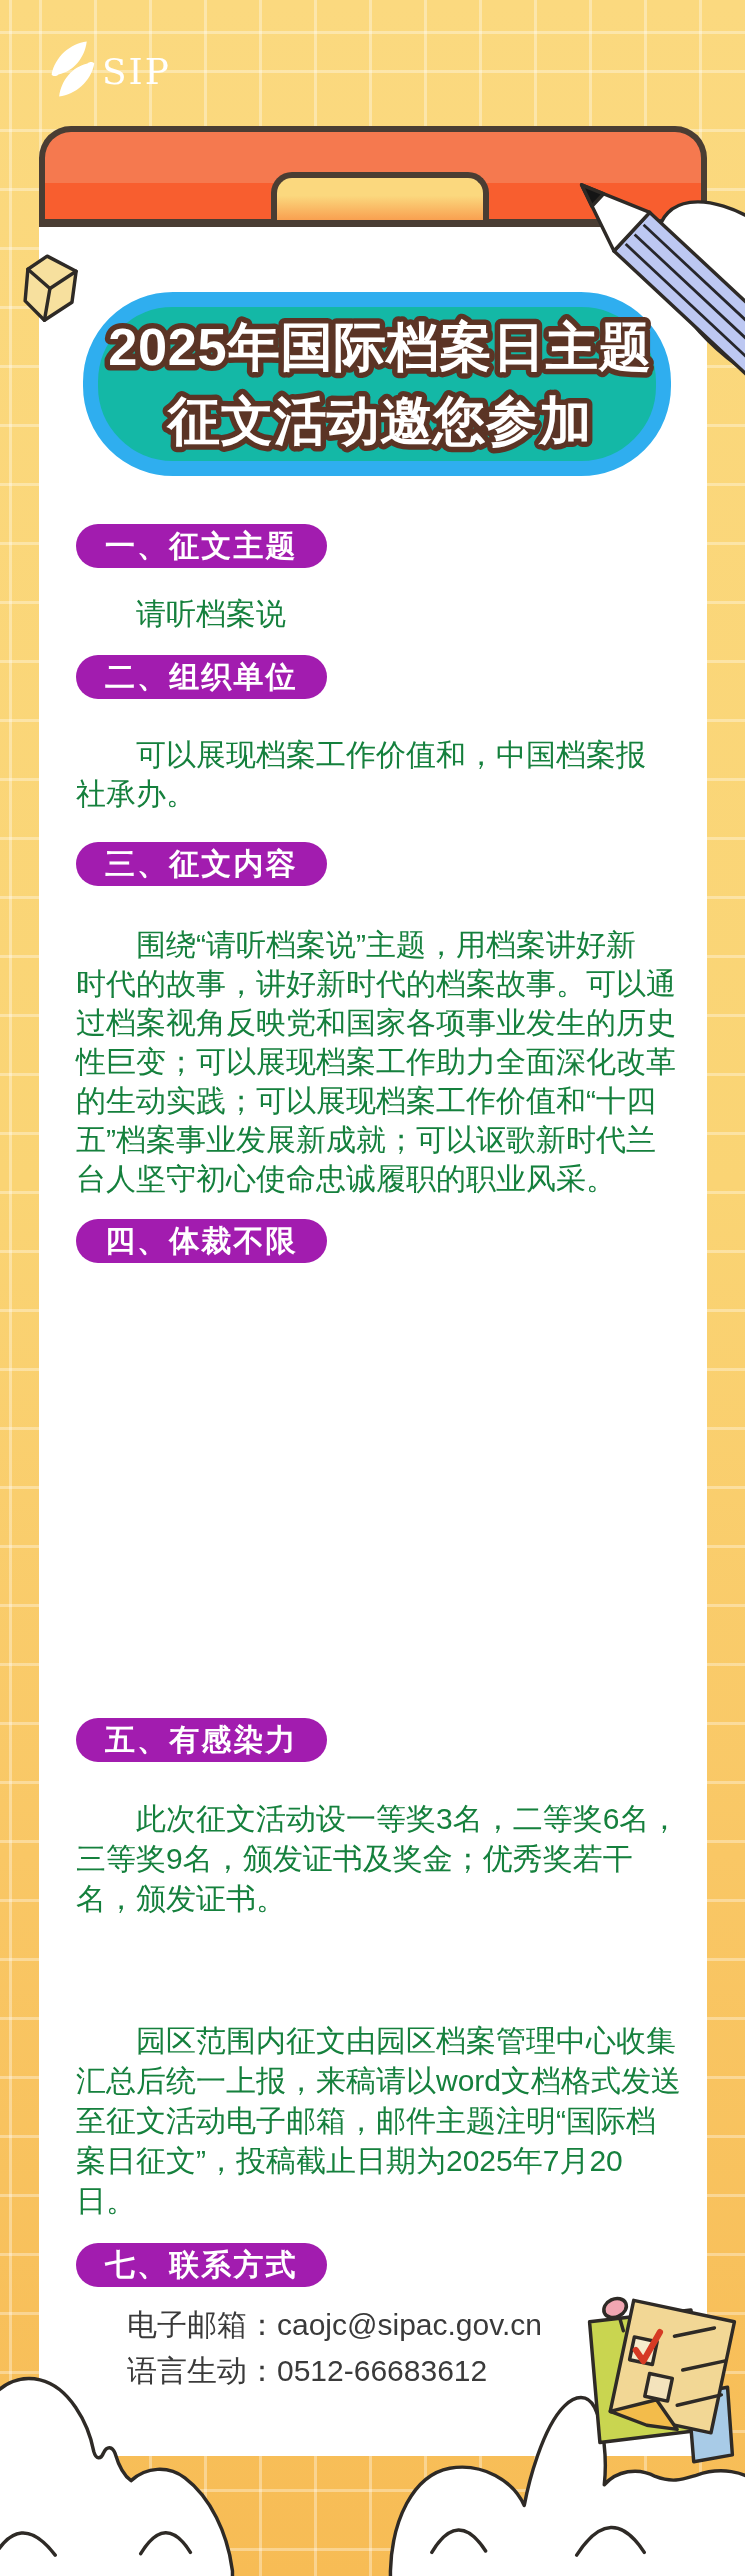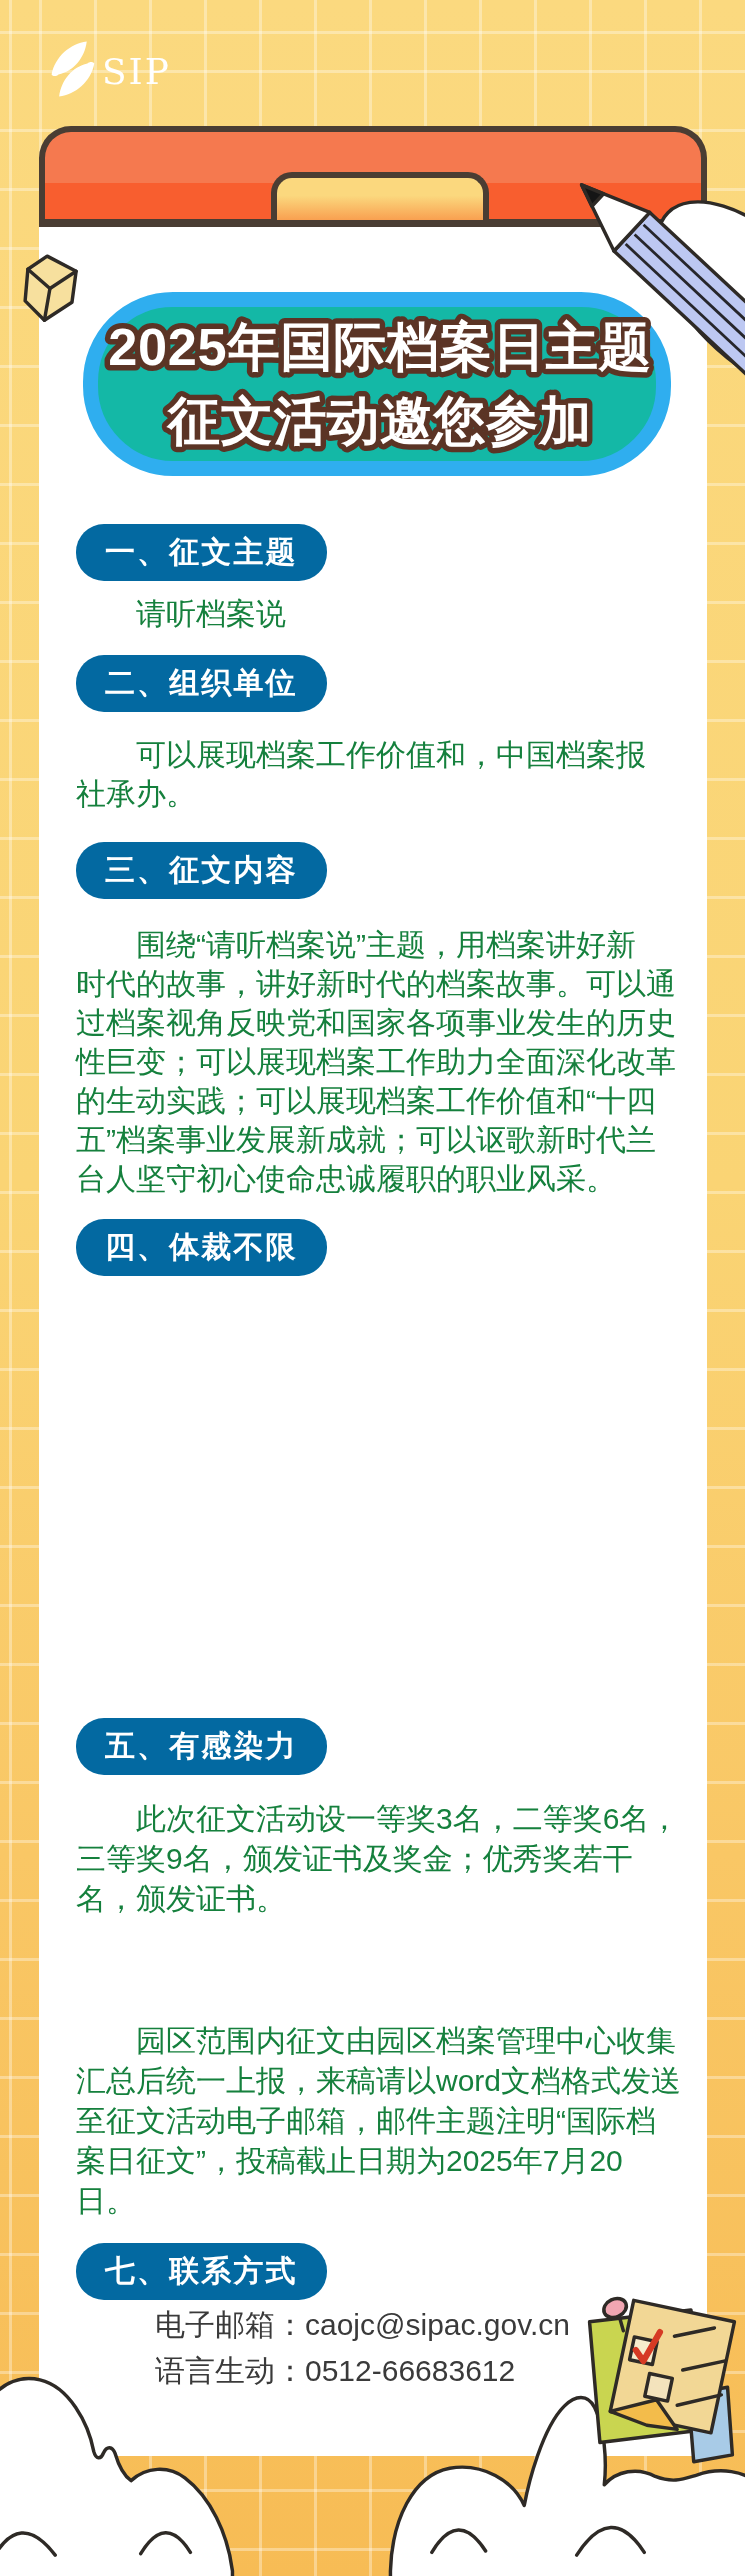--- a/index.html
+++ b/index.html
@@ -32,7 +32,7 @@
   .title-box text{font-family:"Liberation Sans","DejaVu Sans",sans-serif;font-weight:bold;font-size:76px;
              fill:#FFFFFF;stroke:#5B3425;stroke-width:16px;paint-order:stroke;stroke-linejoin:round;letter-spacing:1px;}
   
-  .pill{position:absolute;left:37px;height:57px;padding:0 29px;border-radius:28px;background:#0369a1;
+  .pill{position:absolute;left:37px;height:44px;padding:0 29px;border-radius:28px;background:#a21caf;
         display:inline-flex;align-items:center;color:#FFFFFF;font-size:30px;font-weight:bold;letter-spacing:2.1px;}
   .p1{top:297px}.p2{top:428px}.p3{top:615px}.p4{top:992px}.p5{top:1491px}.p6{top:1721px}.p7{top:2016px}
   

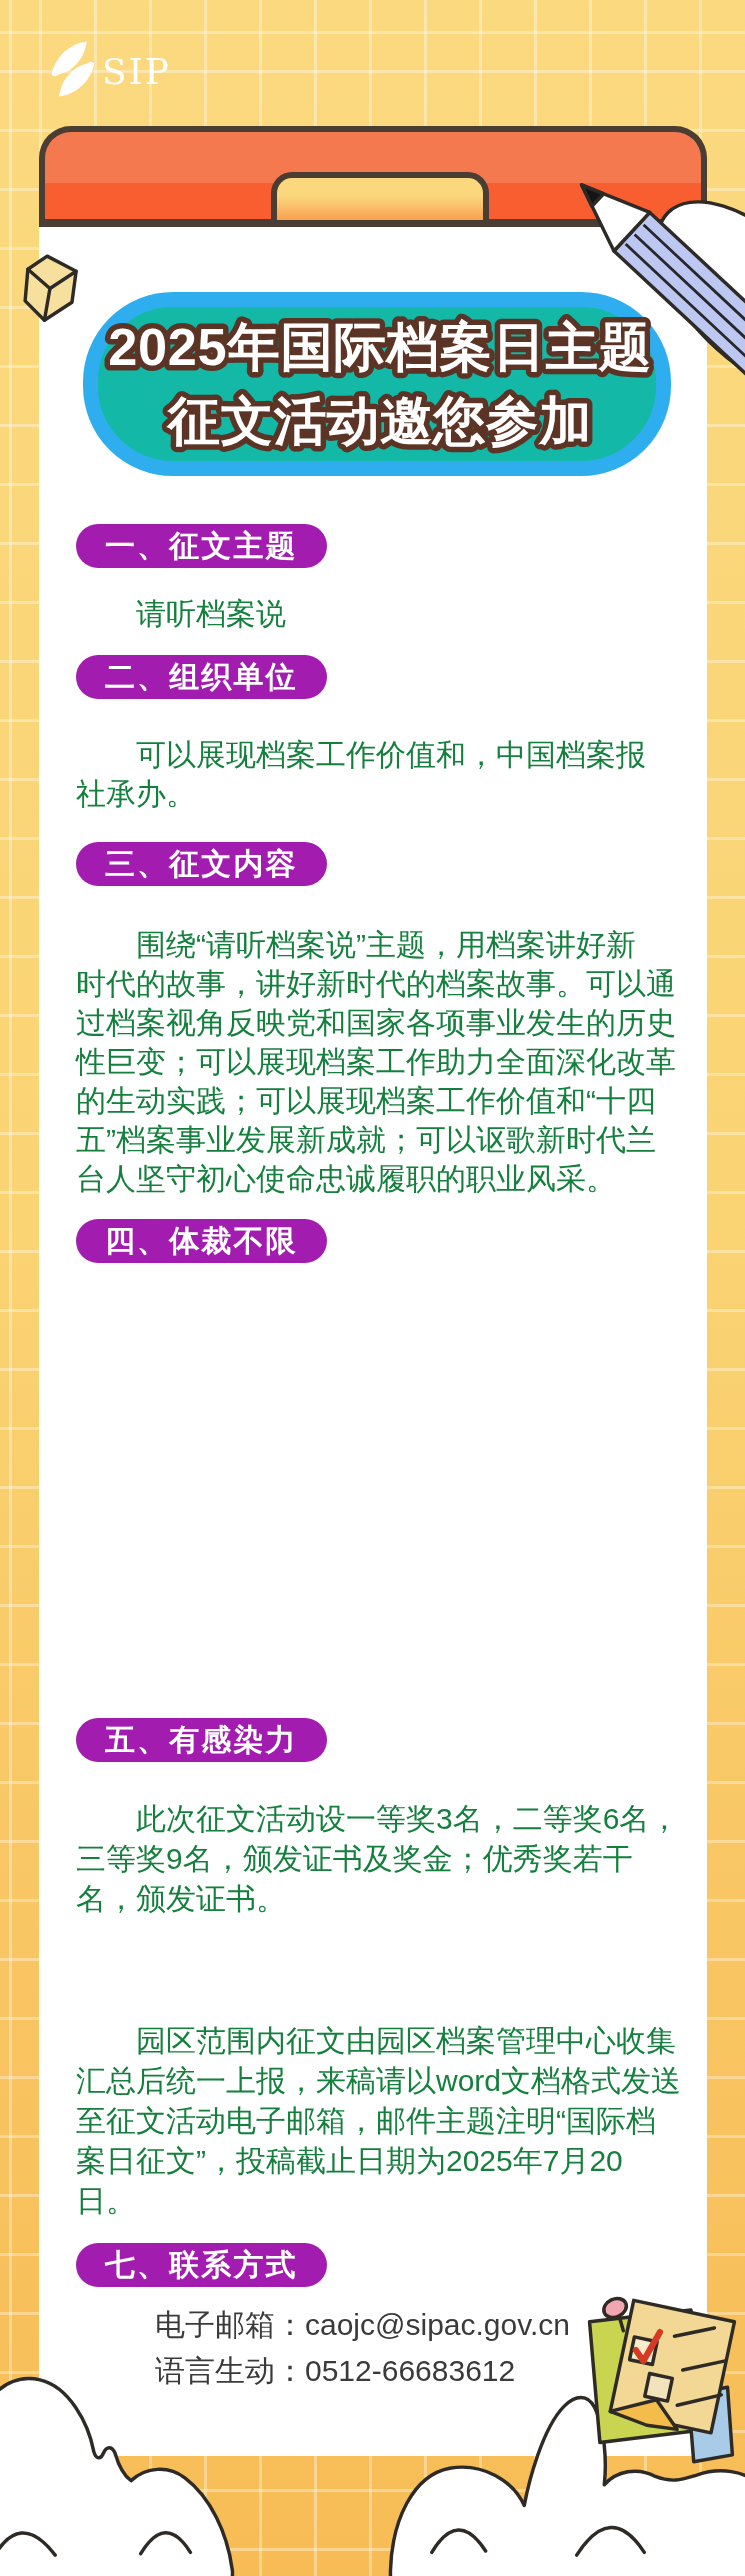--- a/index.html
+++ b/index.html
@@ -42,7 +42,7 @@
   .b5{top:1572px;line-height:40px}.b6{top:1794px;line-height:40px}
   .contact{position:absolute;left:37px;top:2075px;width:621px;padding-left:51px;box-sizing:border-box;
         color:#3A3A3A;font-size:30px;line-height:46px;font-weight:500;}
-  .contact .row{white-space:nowrap;margin-left:28px;}
+  .contact .row{white-space:nowrap;}
   svg .outline{stroke:#2E2A26;stroke-width:5px;stroke-linejoin:round;stroke-linecap:round;}
   .decor{position:absolute;}
 </style>

